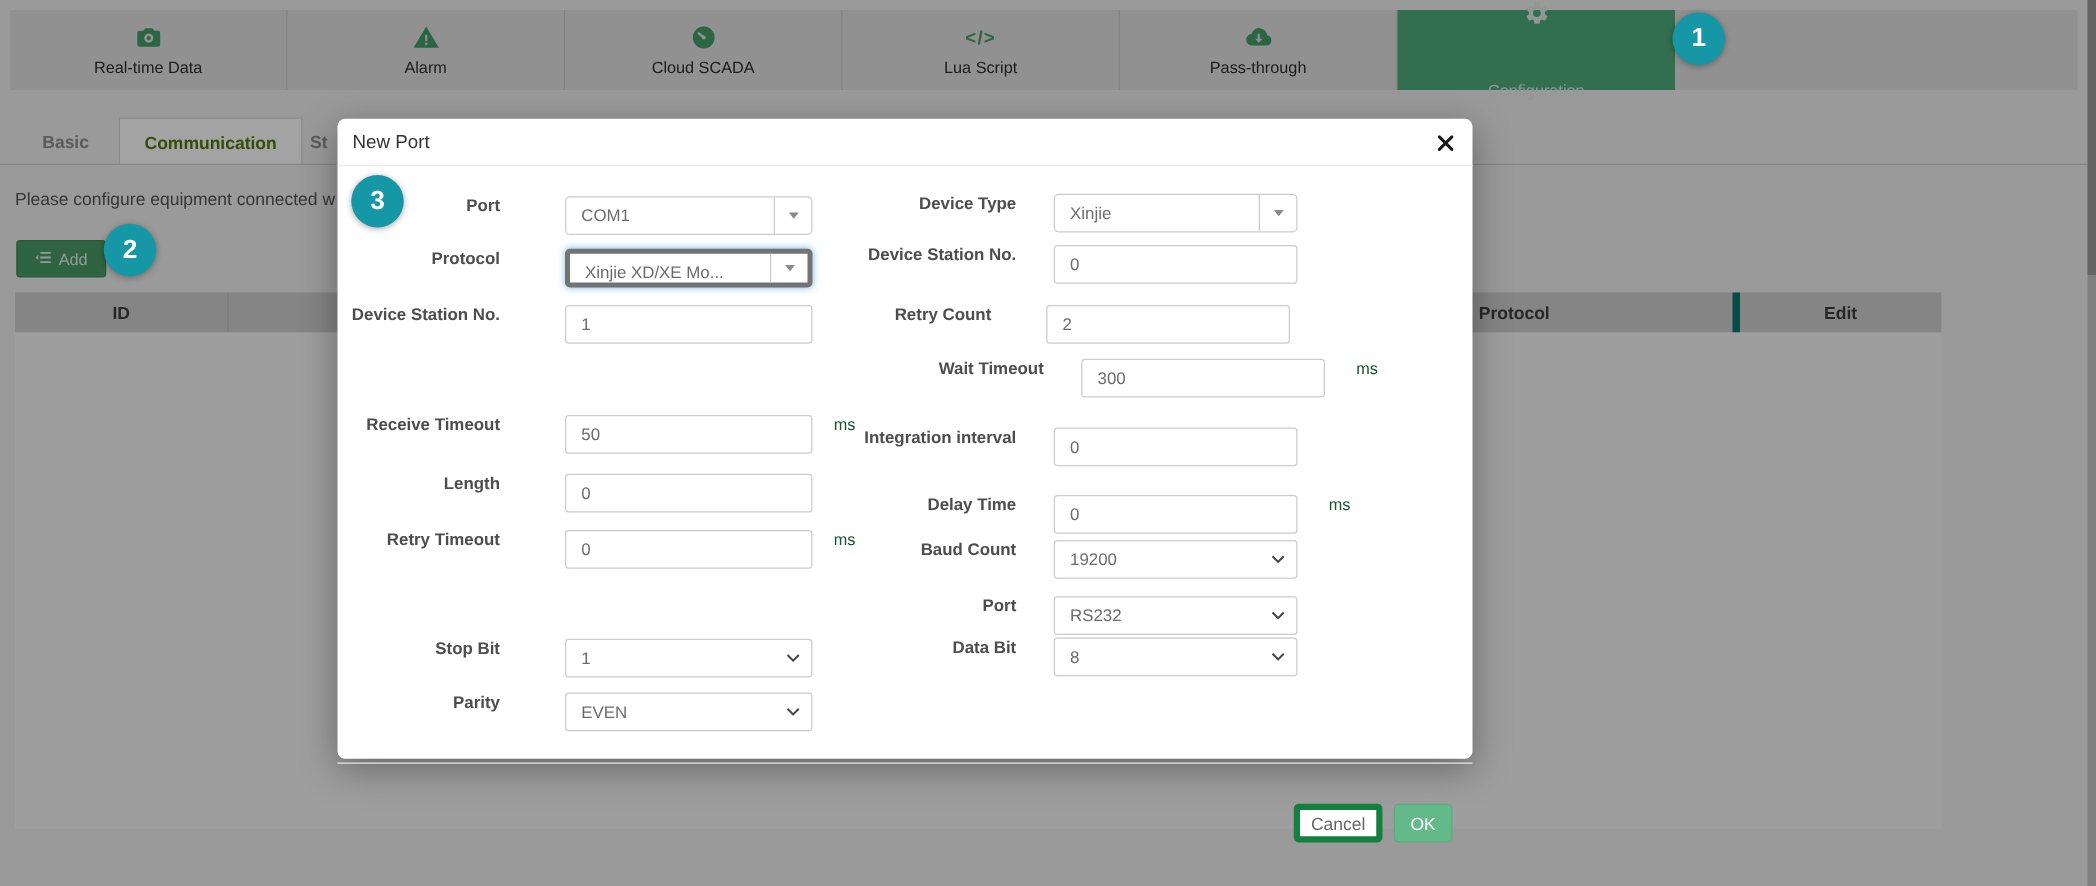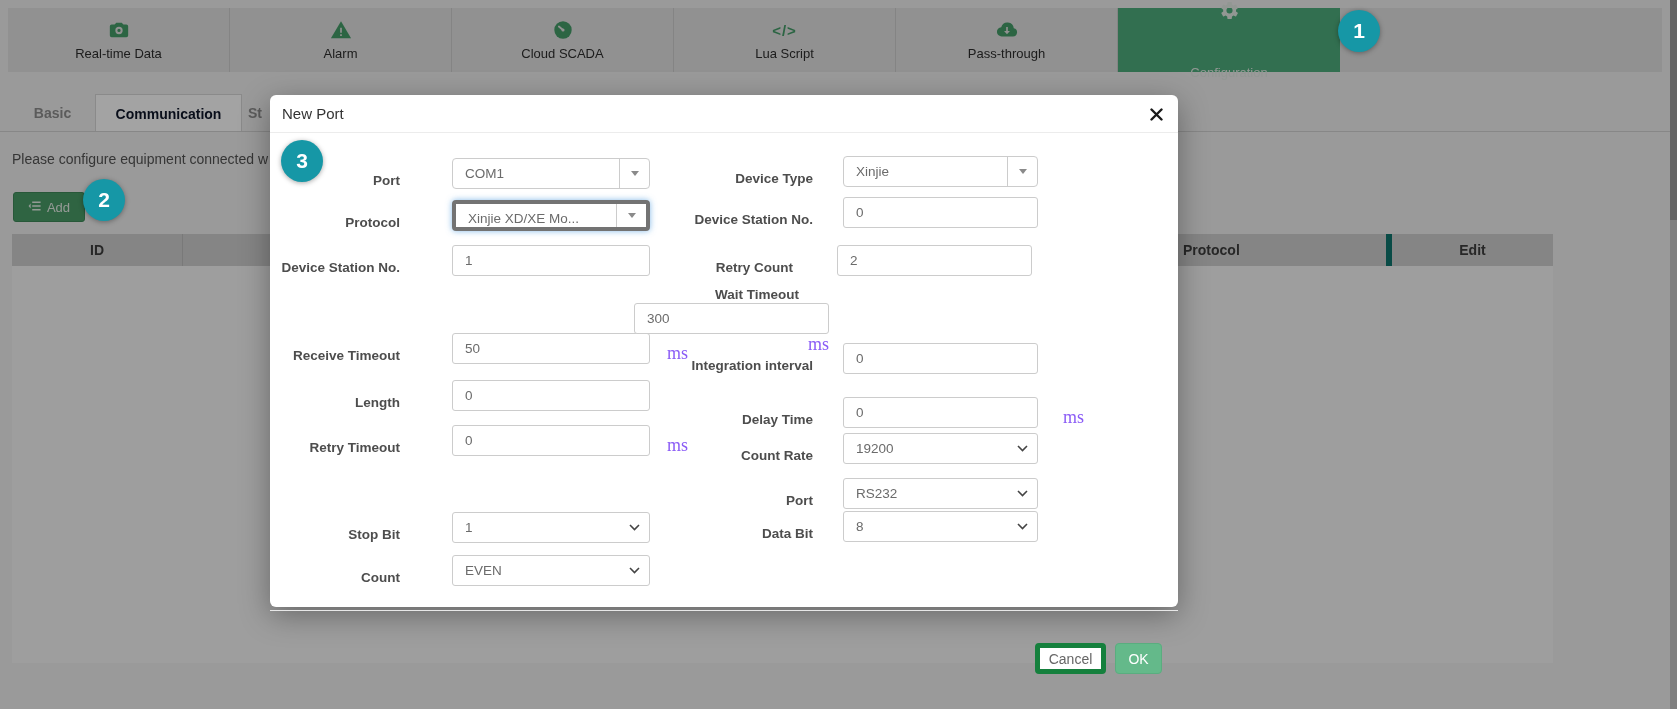--- a/index.html
+++ b/index.html
@@ -21,7 +21,7 @@
 
   .stab{position:absolute;top:94px;height:38px;line-height:38px;font-weight:bold;font-size:14px;cursor:pointer;box-sizing:border-box;}
   .stab-basic{left:10px;width:85px;text-align:center;color:#8f8f8f;}
-  .stab-comm{left:95px;width:147px;text-align:center;color:#0f172a;background:#fff;
+  .stab-comm{left:95px;width:147px;text-align:center;color:#4d7c0f;background:#fff;
              border:1px solid #d8d8d8;border-bottom:none;}
   .stab-st{left:242px;width:120px;text-align:left;padding-left:6px;color:#8f8f8f;}
   .tabline{position:absolute;top:131px;left:0;width:1670px;height:1px;background:#d4d4d4;}

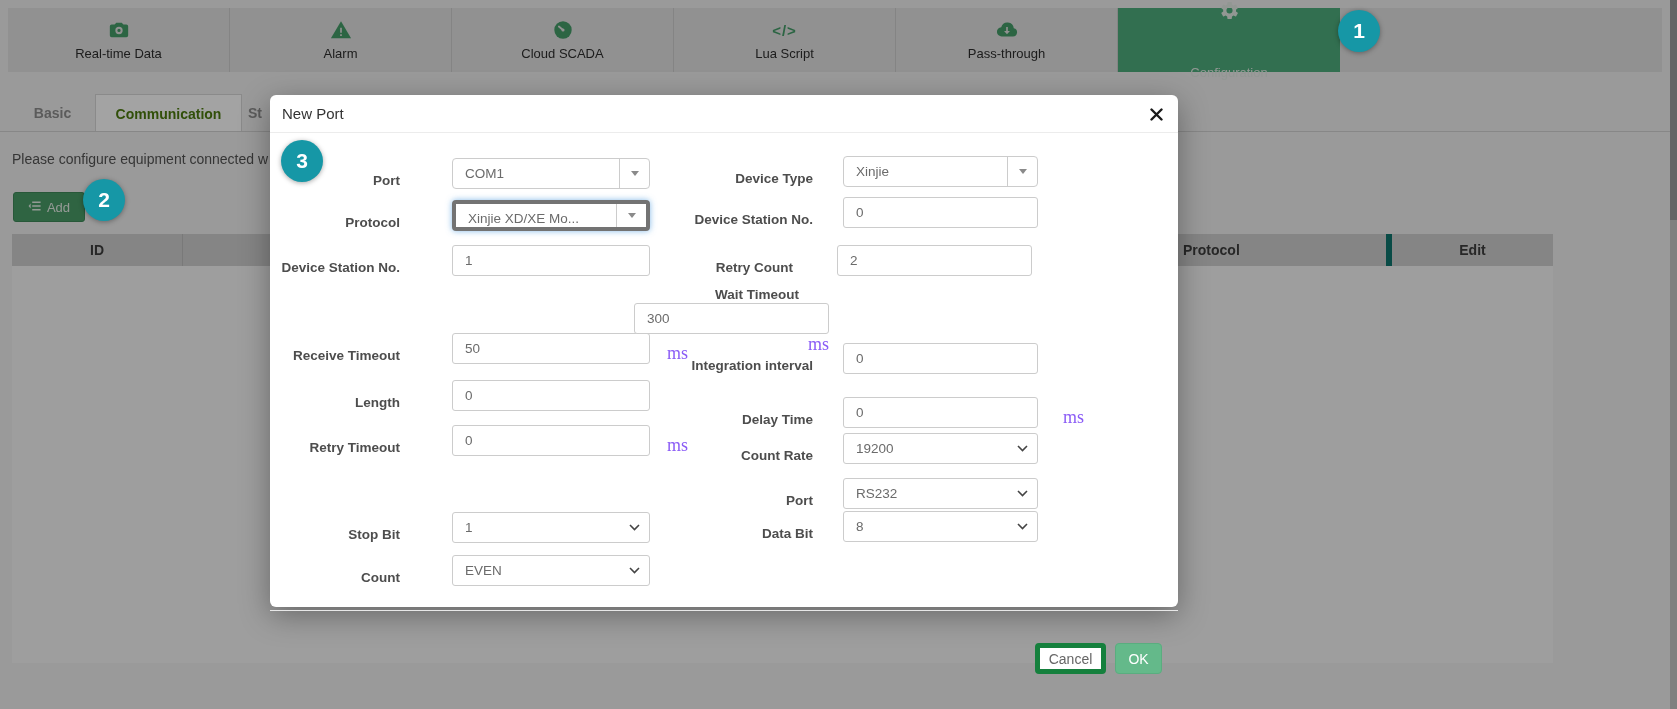--- a/index.html
+++ b/index.html
@@ -53,7 +53,7 @@
   .mclose{position:absolute;right:13px;top:10px;width:18px;height:18px;display:flex;
           align-items:center;justify-content:center;cursor:pointer;}
 
-  .row{position:absolute;display:flex;align-items:flex-end;height:32px;}
+  .row{position:absolute;display:flex;align-items:flex-start;height:32px;}
   .lbl{font-size:13.5px;font-weight:bold;color:#4d4d4d;text-align:right;line-height:16px;}
   .llbl{width:130px;margin-right:52px;}
   .rlbl{width:163px;margin-right:30px;}

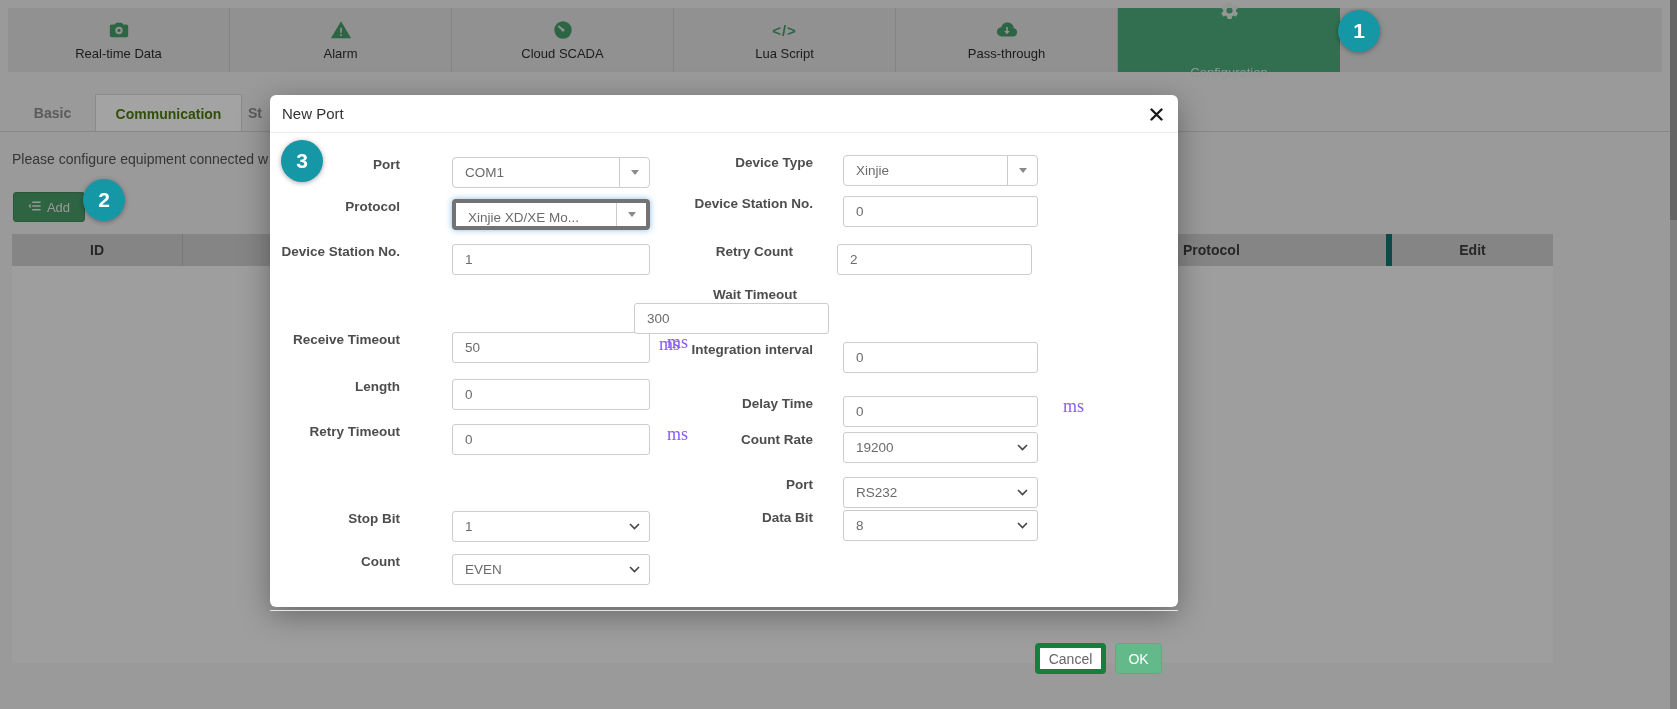--- a/index.html
+++ b/index.html
@@ -251,7 +251,7 @@
     <div class="lbl rlbl">Retry Count</div>
     <div class="ctl rc inp">2</div>
   </div>
-  <div class="row" style="top:192px;left:364px;flex-direction:column;">
+  <div class="row" style="top:192px;left:402px;">
     <div class="lbl rlbl">Wait Timeout</div>
     <div class="ctl rc inp">300</div>
     <span class="ms rms">ms</span>

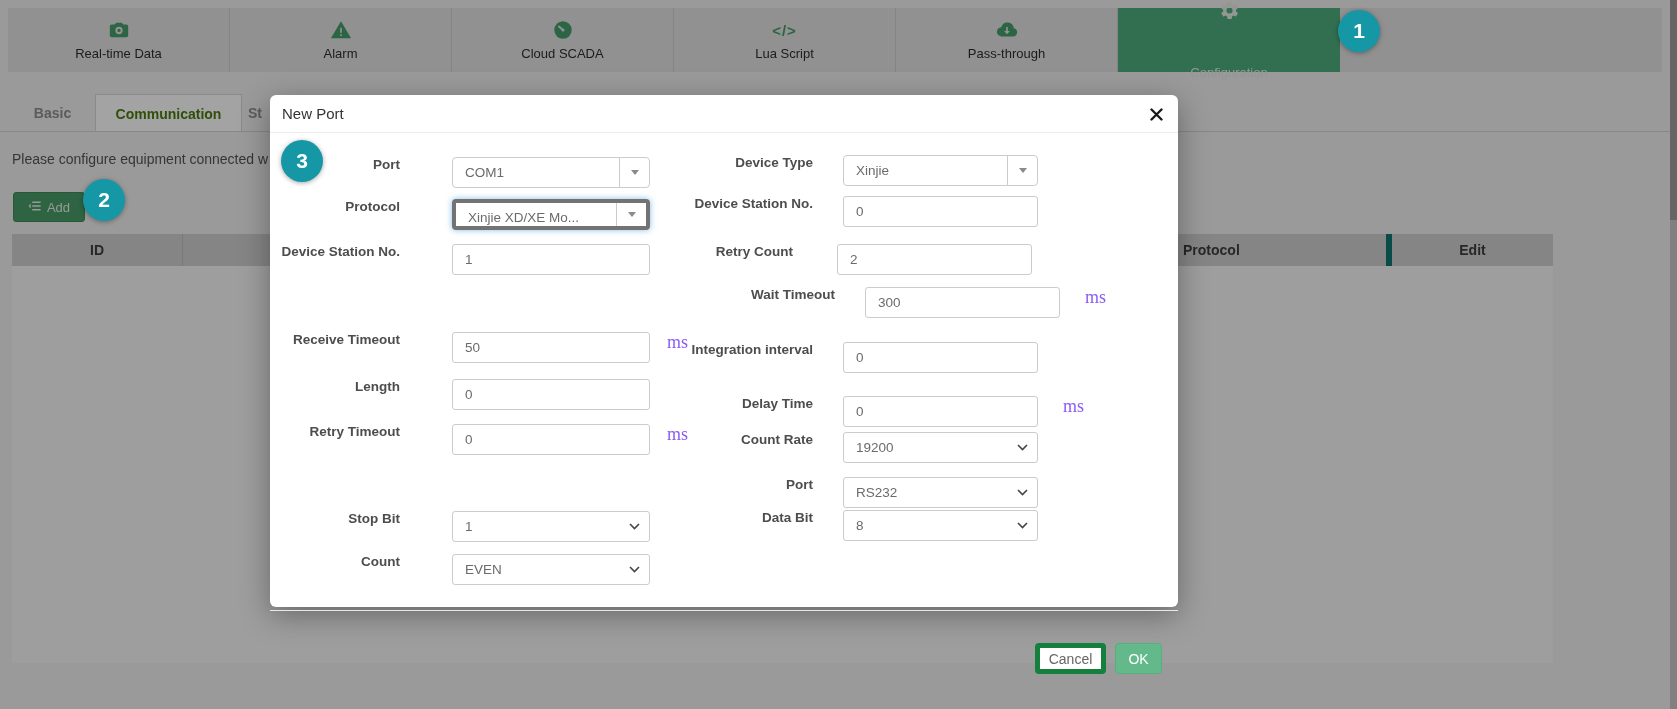--- a/index.html
+++ b/index.html
@@ -69,7 +69,7 @@
   .caret{width:0;height:0;border-left:4px solid transparent;border-right:4px solid transparent;
          border-top:5px solid #8a8a8a;}
   .combo.focused{border:4px solid #737373;box-shadow:0 0 6px rgba(82,158,224,0.7);gap:22px;}
-  .ms{font-size:18px;color:#8b5cf6;margin-left:17px;font-family:Liberation Serif, serif;}
+  .ms{font-size:13px;color:#14532d;margin-left:17px;}
   .rms{margin-left:25px;}
 
   .mline{position:absolute;left:0;right:0;top:515px;height:1px;background:#e7e7e7;}

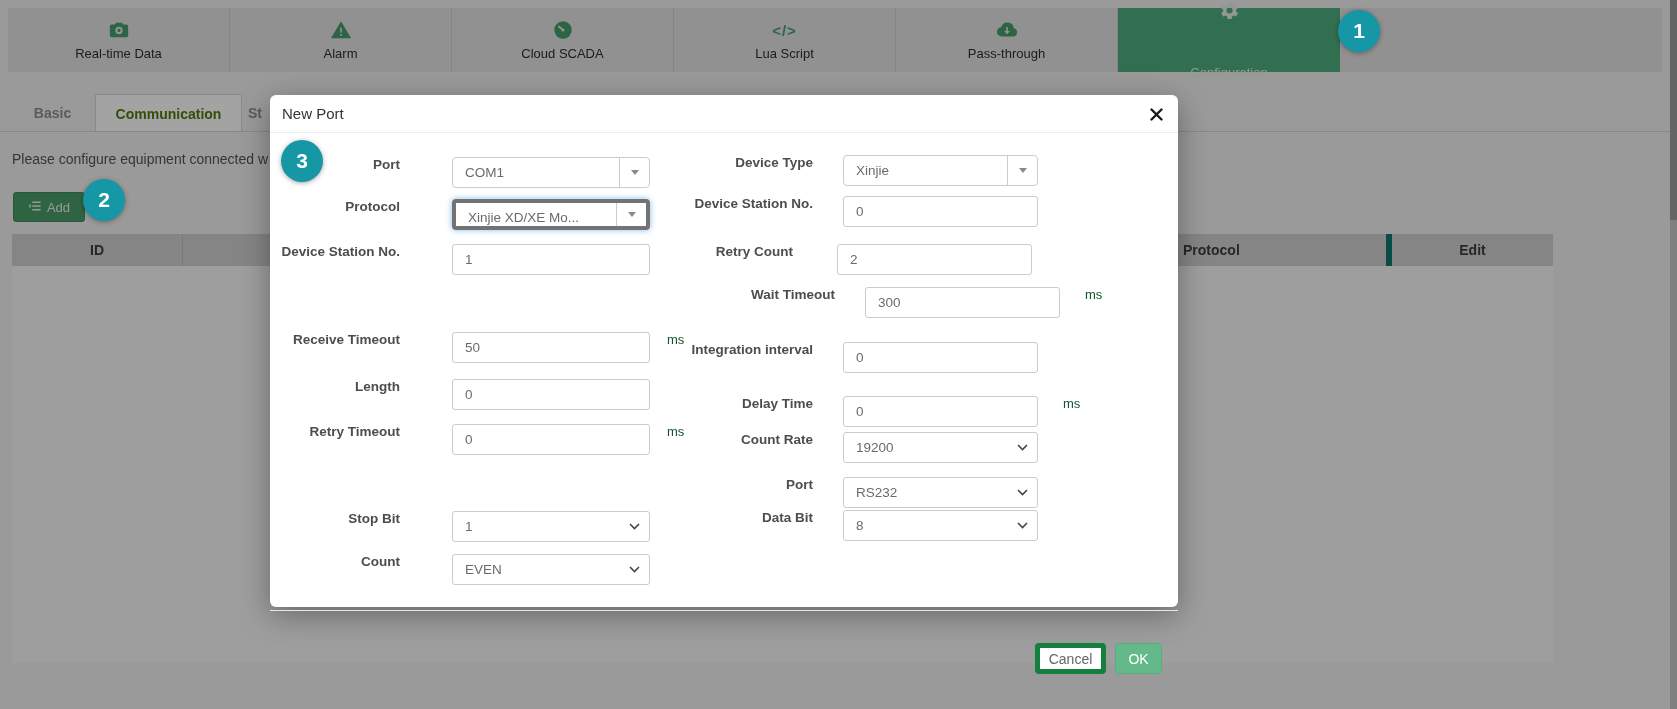--- a/index.html
+++ b/index.html
@@ -266,7 +266,7 @@
     <span class="ms rms">ms</span>
   </div>
   <div class="row" style="top:337px;left:380px;">
-    <div class="lbl rlbl">Count Rate</div>
+    <div class="lbl rlbl">Baud Count</div>
     <div class="ctl rc sel">
       <span>19200</span>
       <svg class="chev" width="11" height="7" viewBox="0 0 11 7">

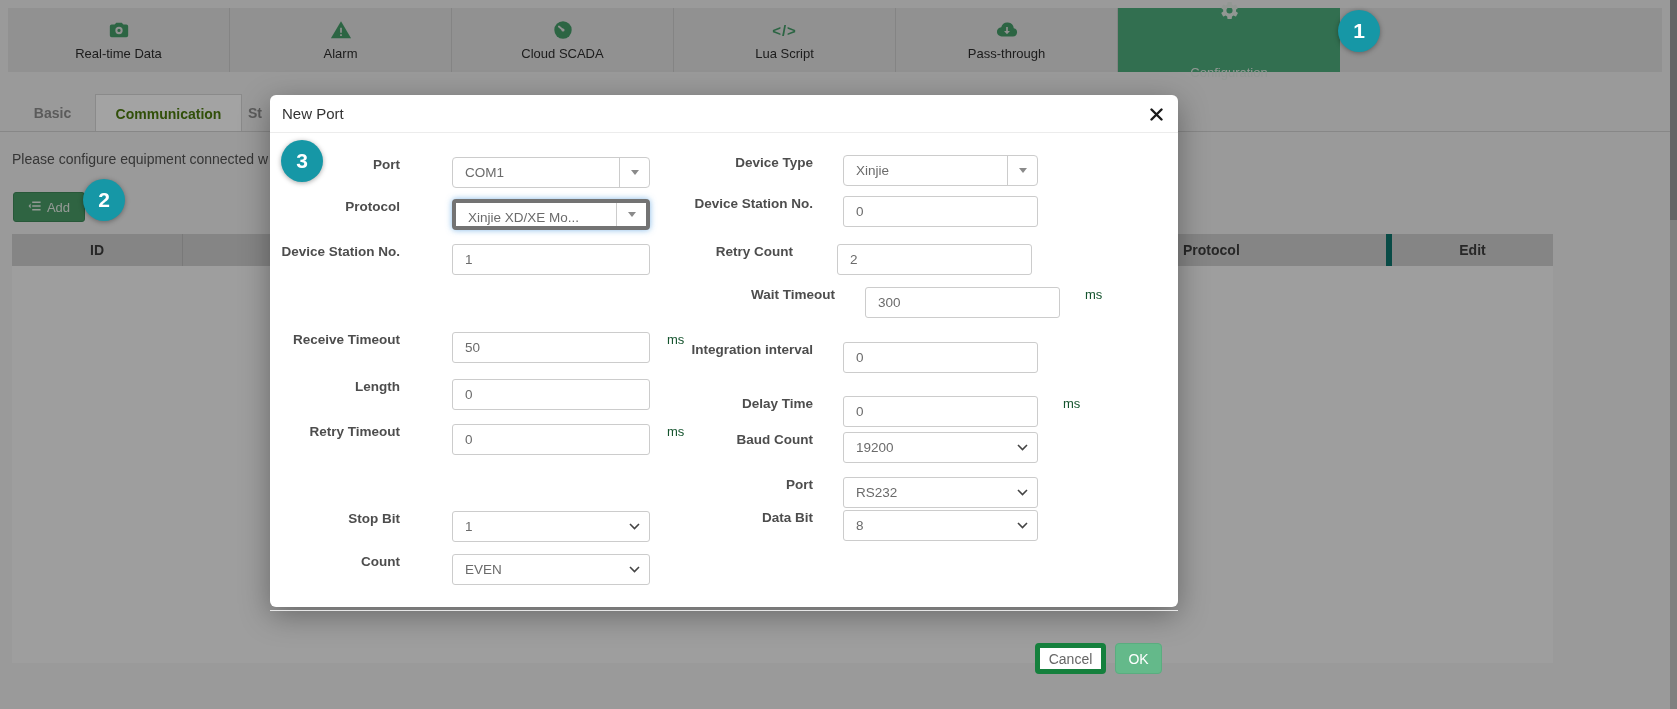--- a/index.html
+++ b/index.html
@@ -225,7 +225,7 @@
     </div>
   </div>
   <div class="row" style="top:459px;left:0;">
-    <div class="lbl llbl">Count</div>
+    <div class="lbl llbl">Parity</div>
     <div class="ctl lc sel">
       <span>EVEN</span>
       <svg class="chev" width="11" height="7" viewBox="0 0 11 7">

